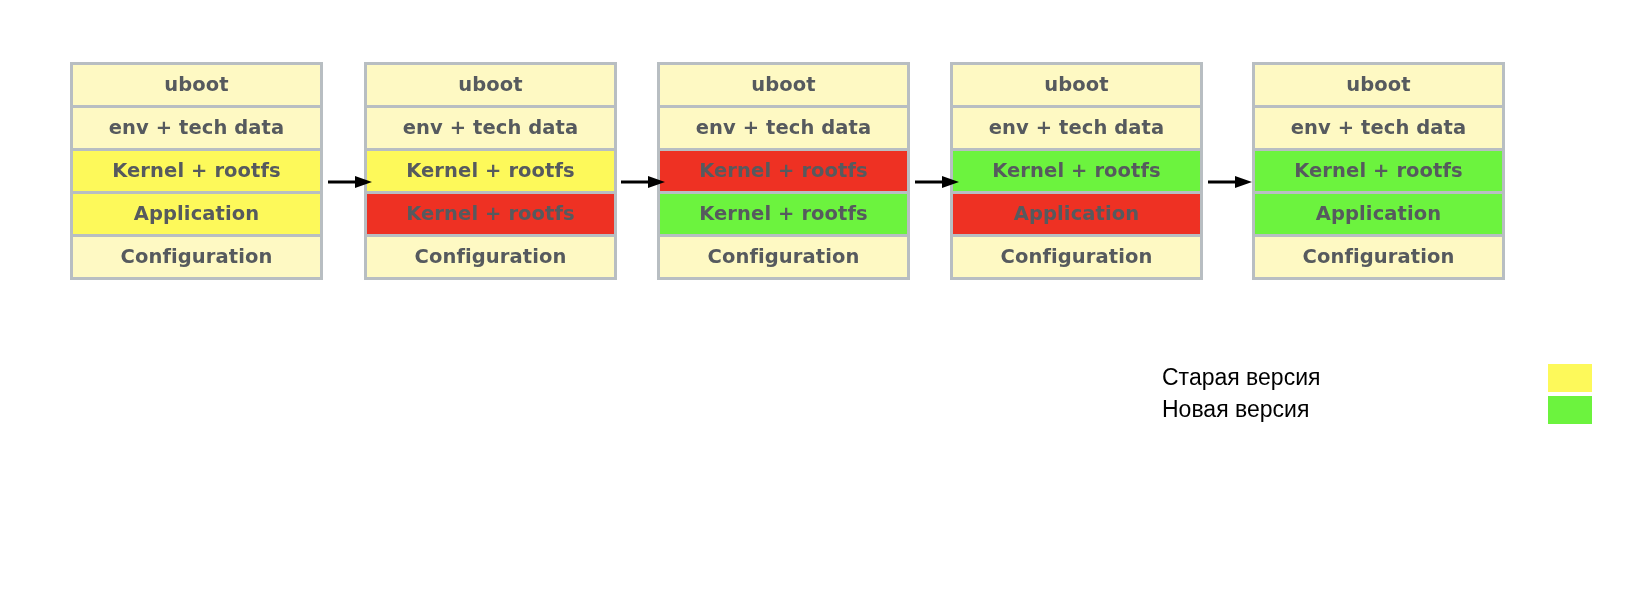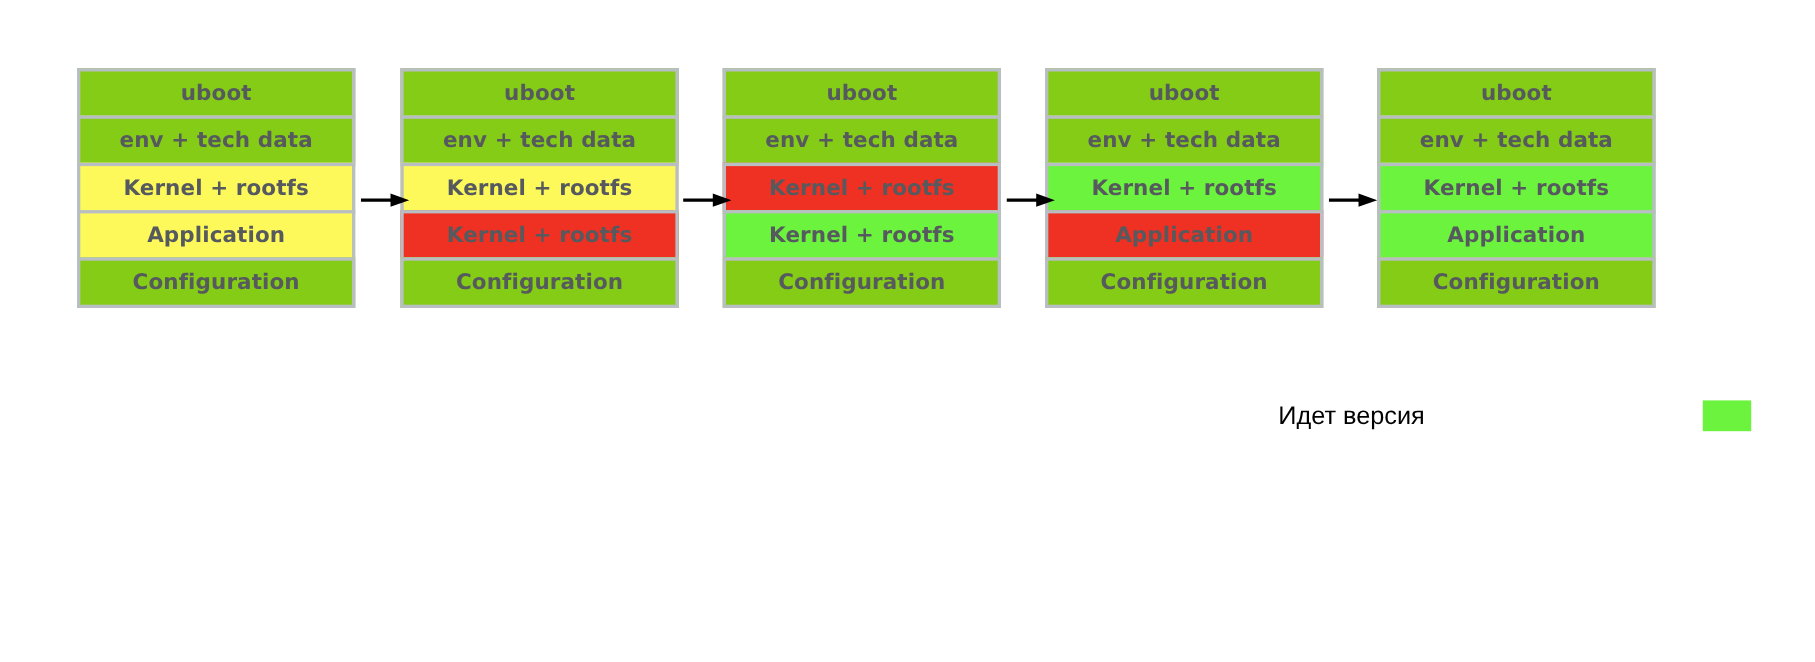--- a/index.html
+++ b/index.html
@@ -52,7 +52,7 @@
     border-bottom-width: 3px;
   }
 
-  .fill-gray   { background: #84cc16; }
+  .fill-gray   { background: #fef9c3; }
   .fill-yellow { background: #fdf95a; }
   .fill-green  { background: #6cf33e; }
   .fill-red    { background: #ee3123; }

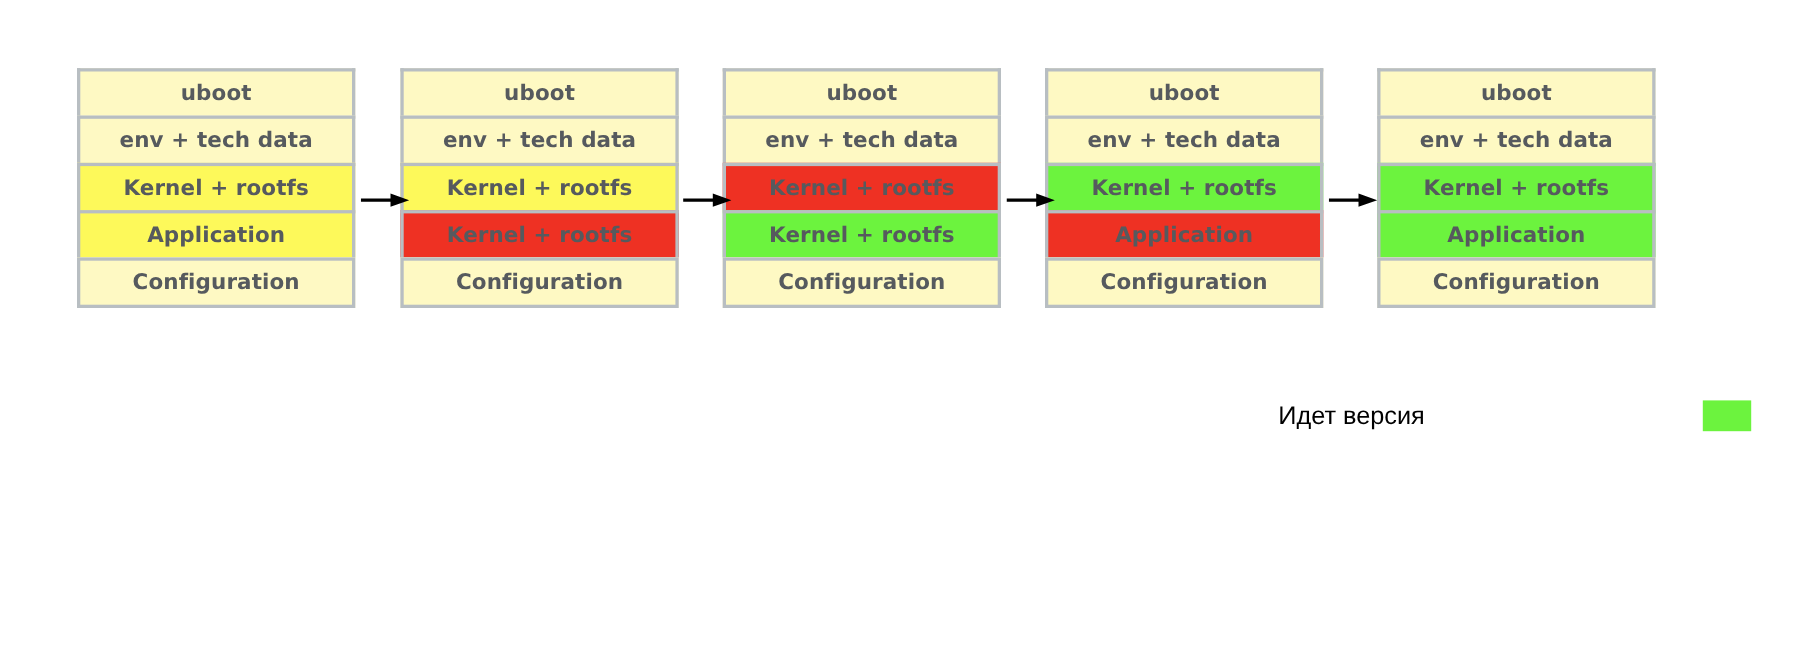--- a/index.html
+++ b/index.html
@@ -168,6 +168,10 @@
 
   <div id="legend">
     <div class="legend-row">
+      <span class="legend-label">Старая версия</span>
+      <span class="legend-swatch fill-yellow"></span>
+    </div>
+    <div class="legend-row">
       <span class="legend-label">Идет версия</span>
       <span class="legend-swatch fill-green"></span>
     </div>

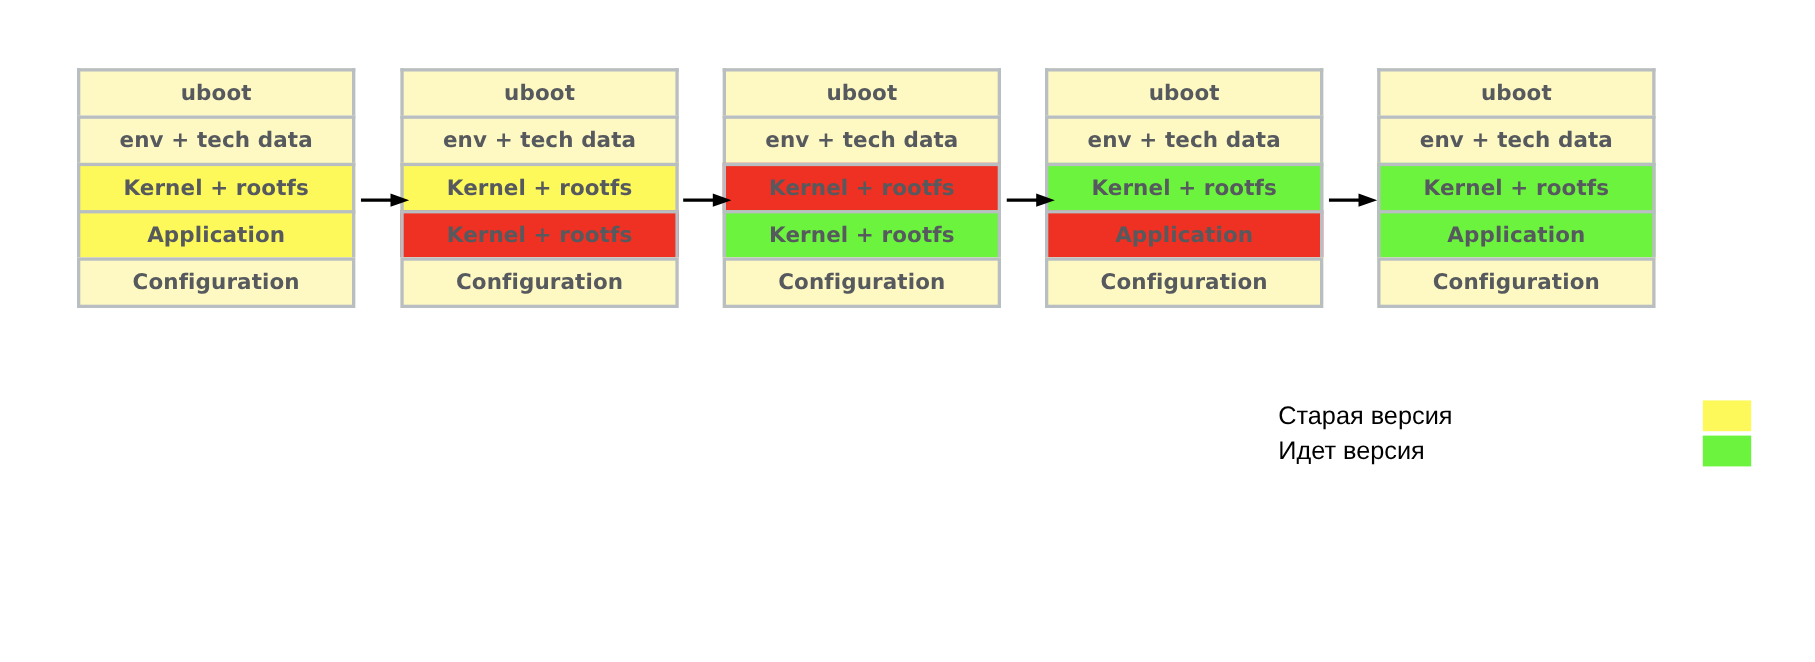--- a/index.html
+++ b/index.html
@@ -172,7 +172,7 @@
       <span class="legend-swatch fill-yellow"></span>
     </div>
     <div class="legend-row">
-      <span class="legend-label">Идет версия</span>
+      <span class="legend-label">Новая версия</span>
       <span class="legend-swatch fill-green"></span>
     </div>
   </div>

